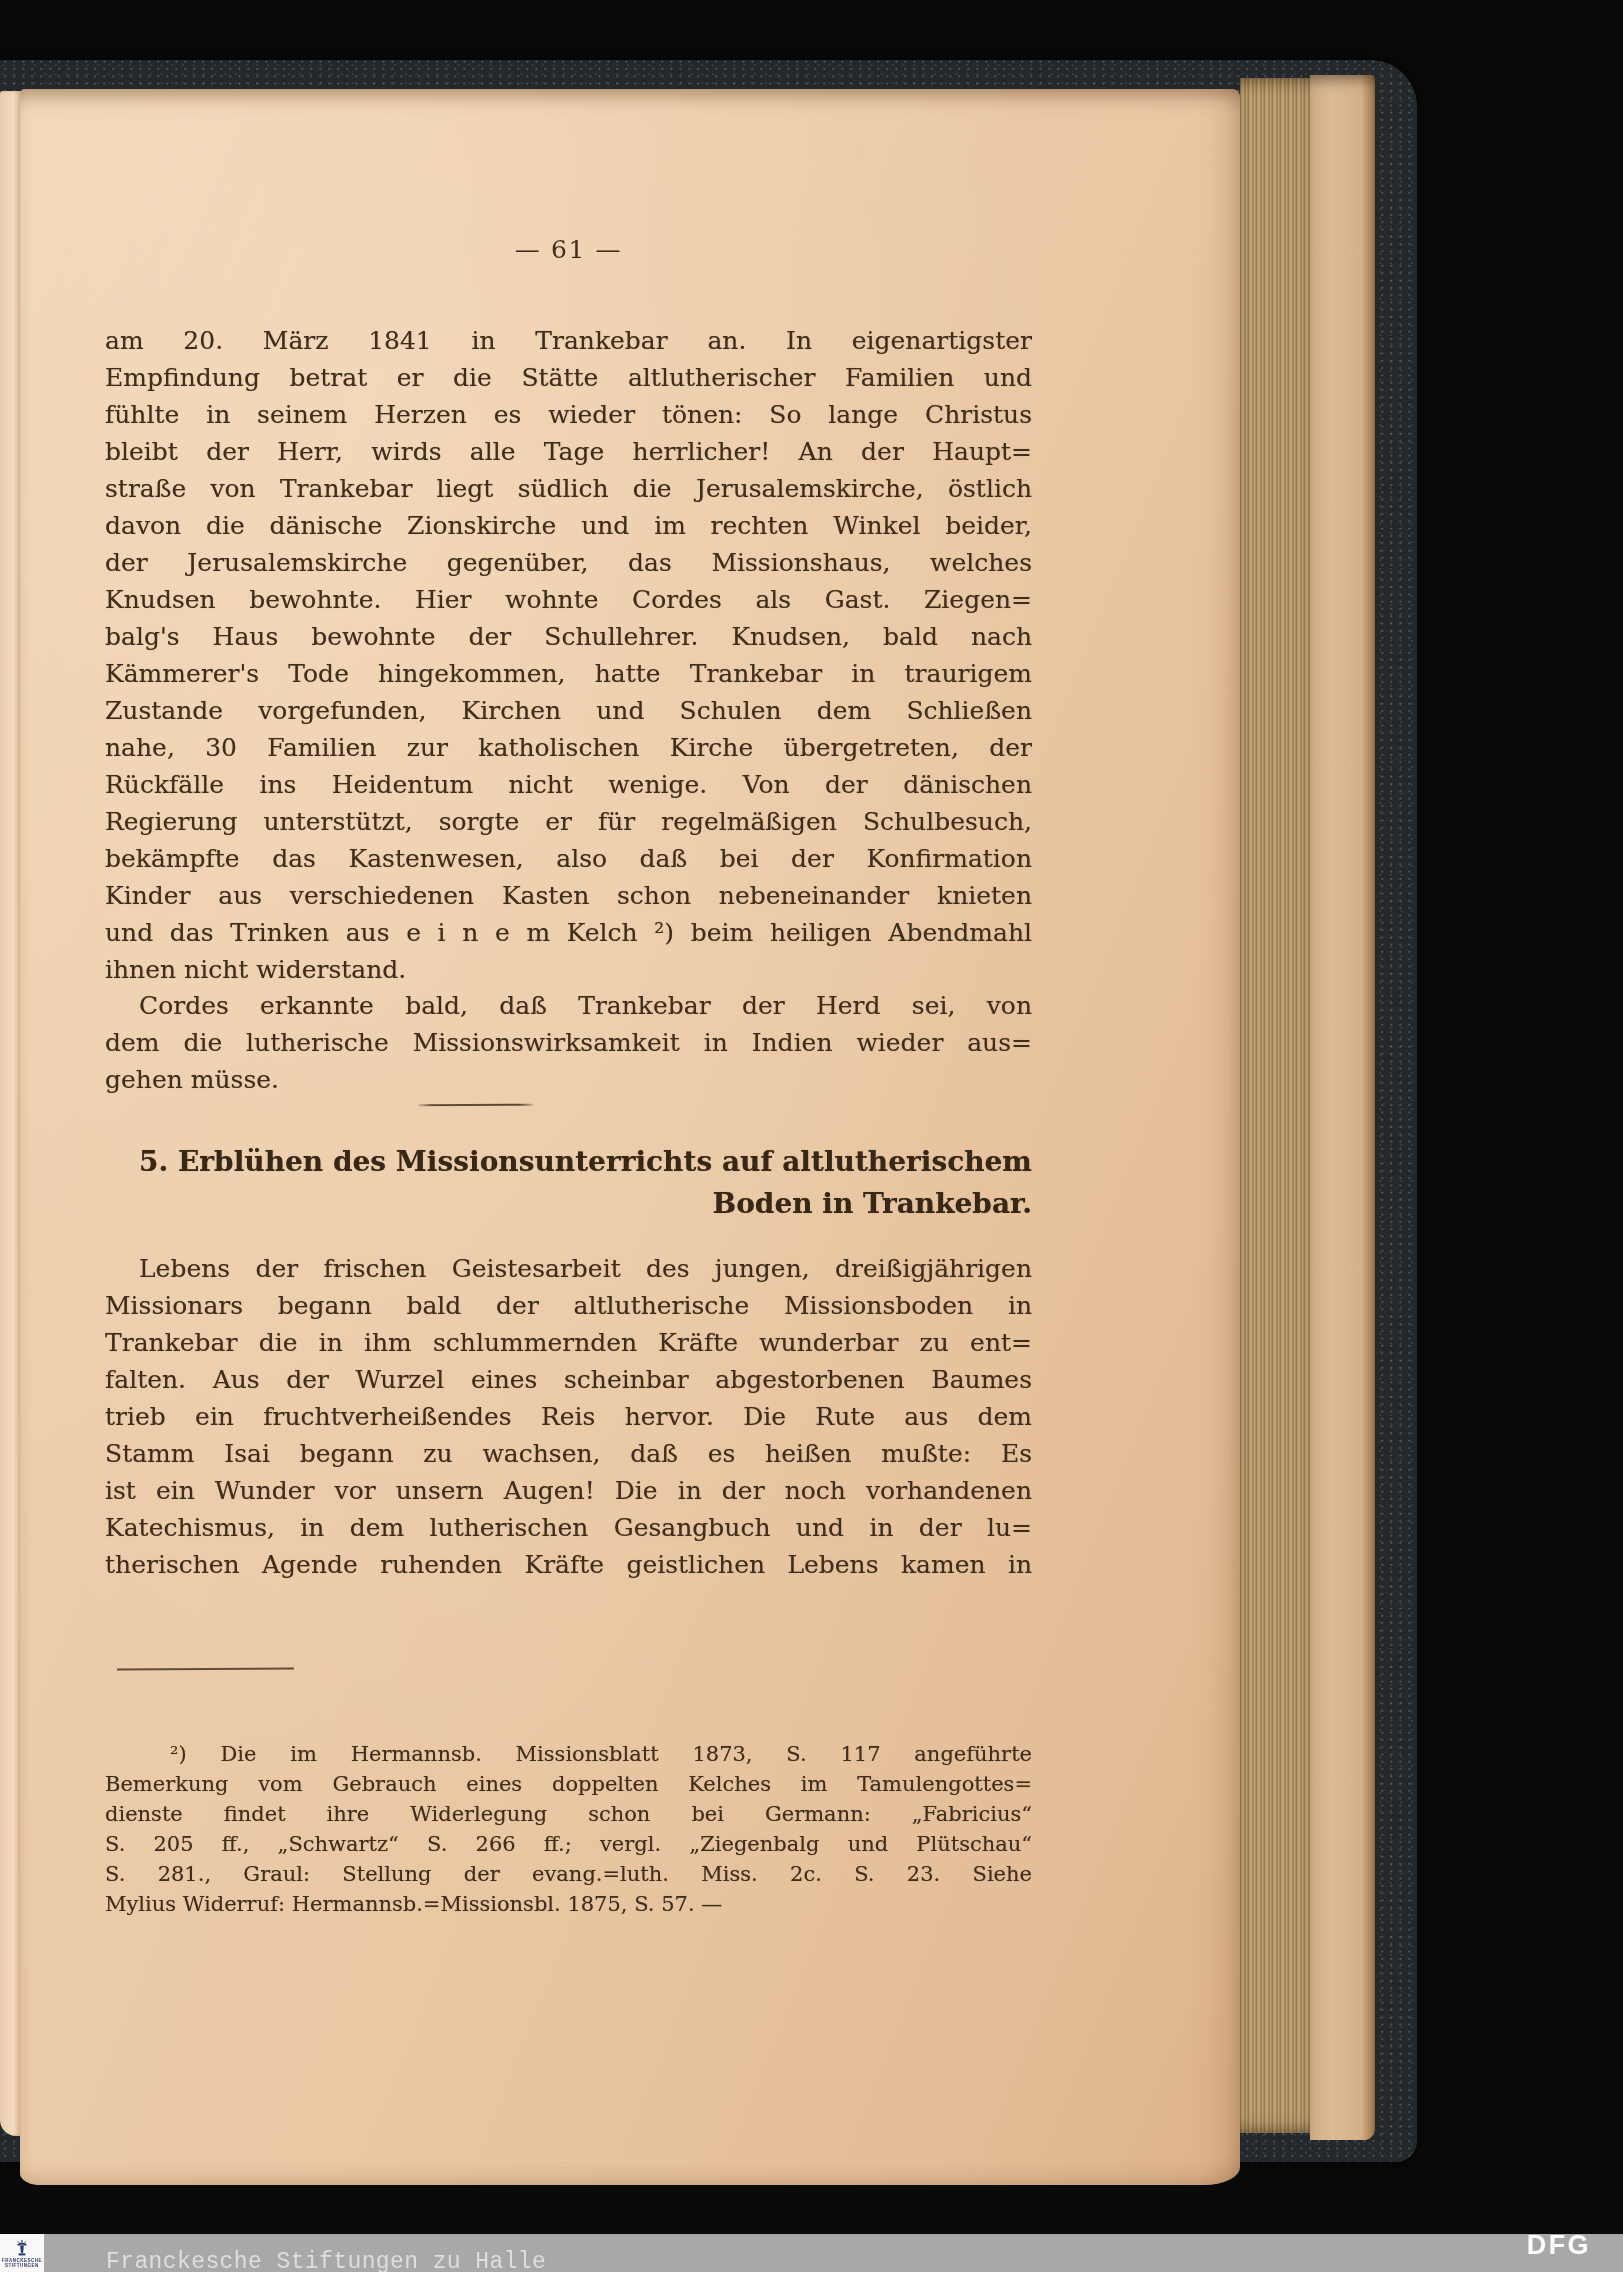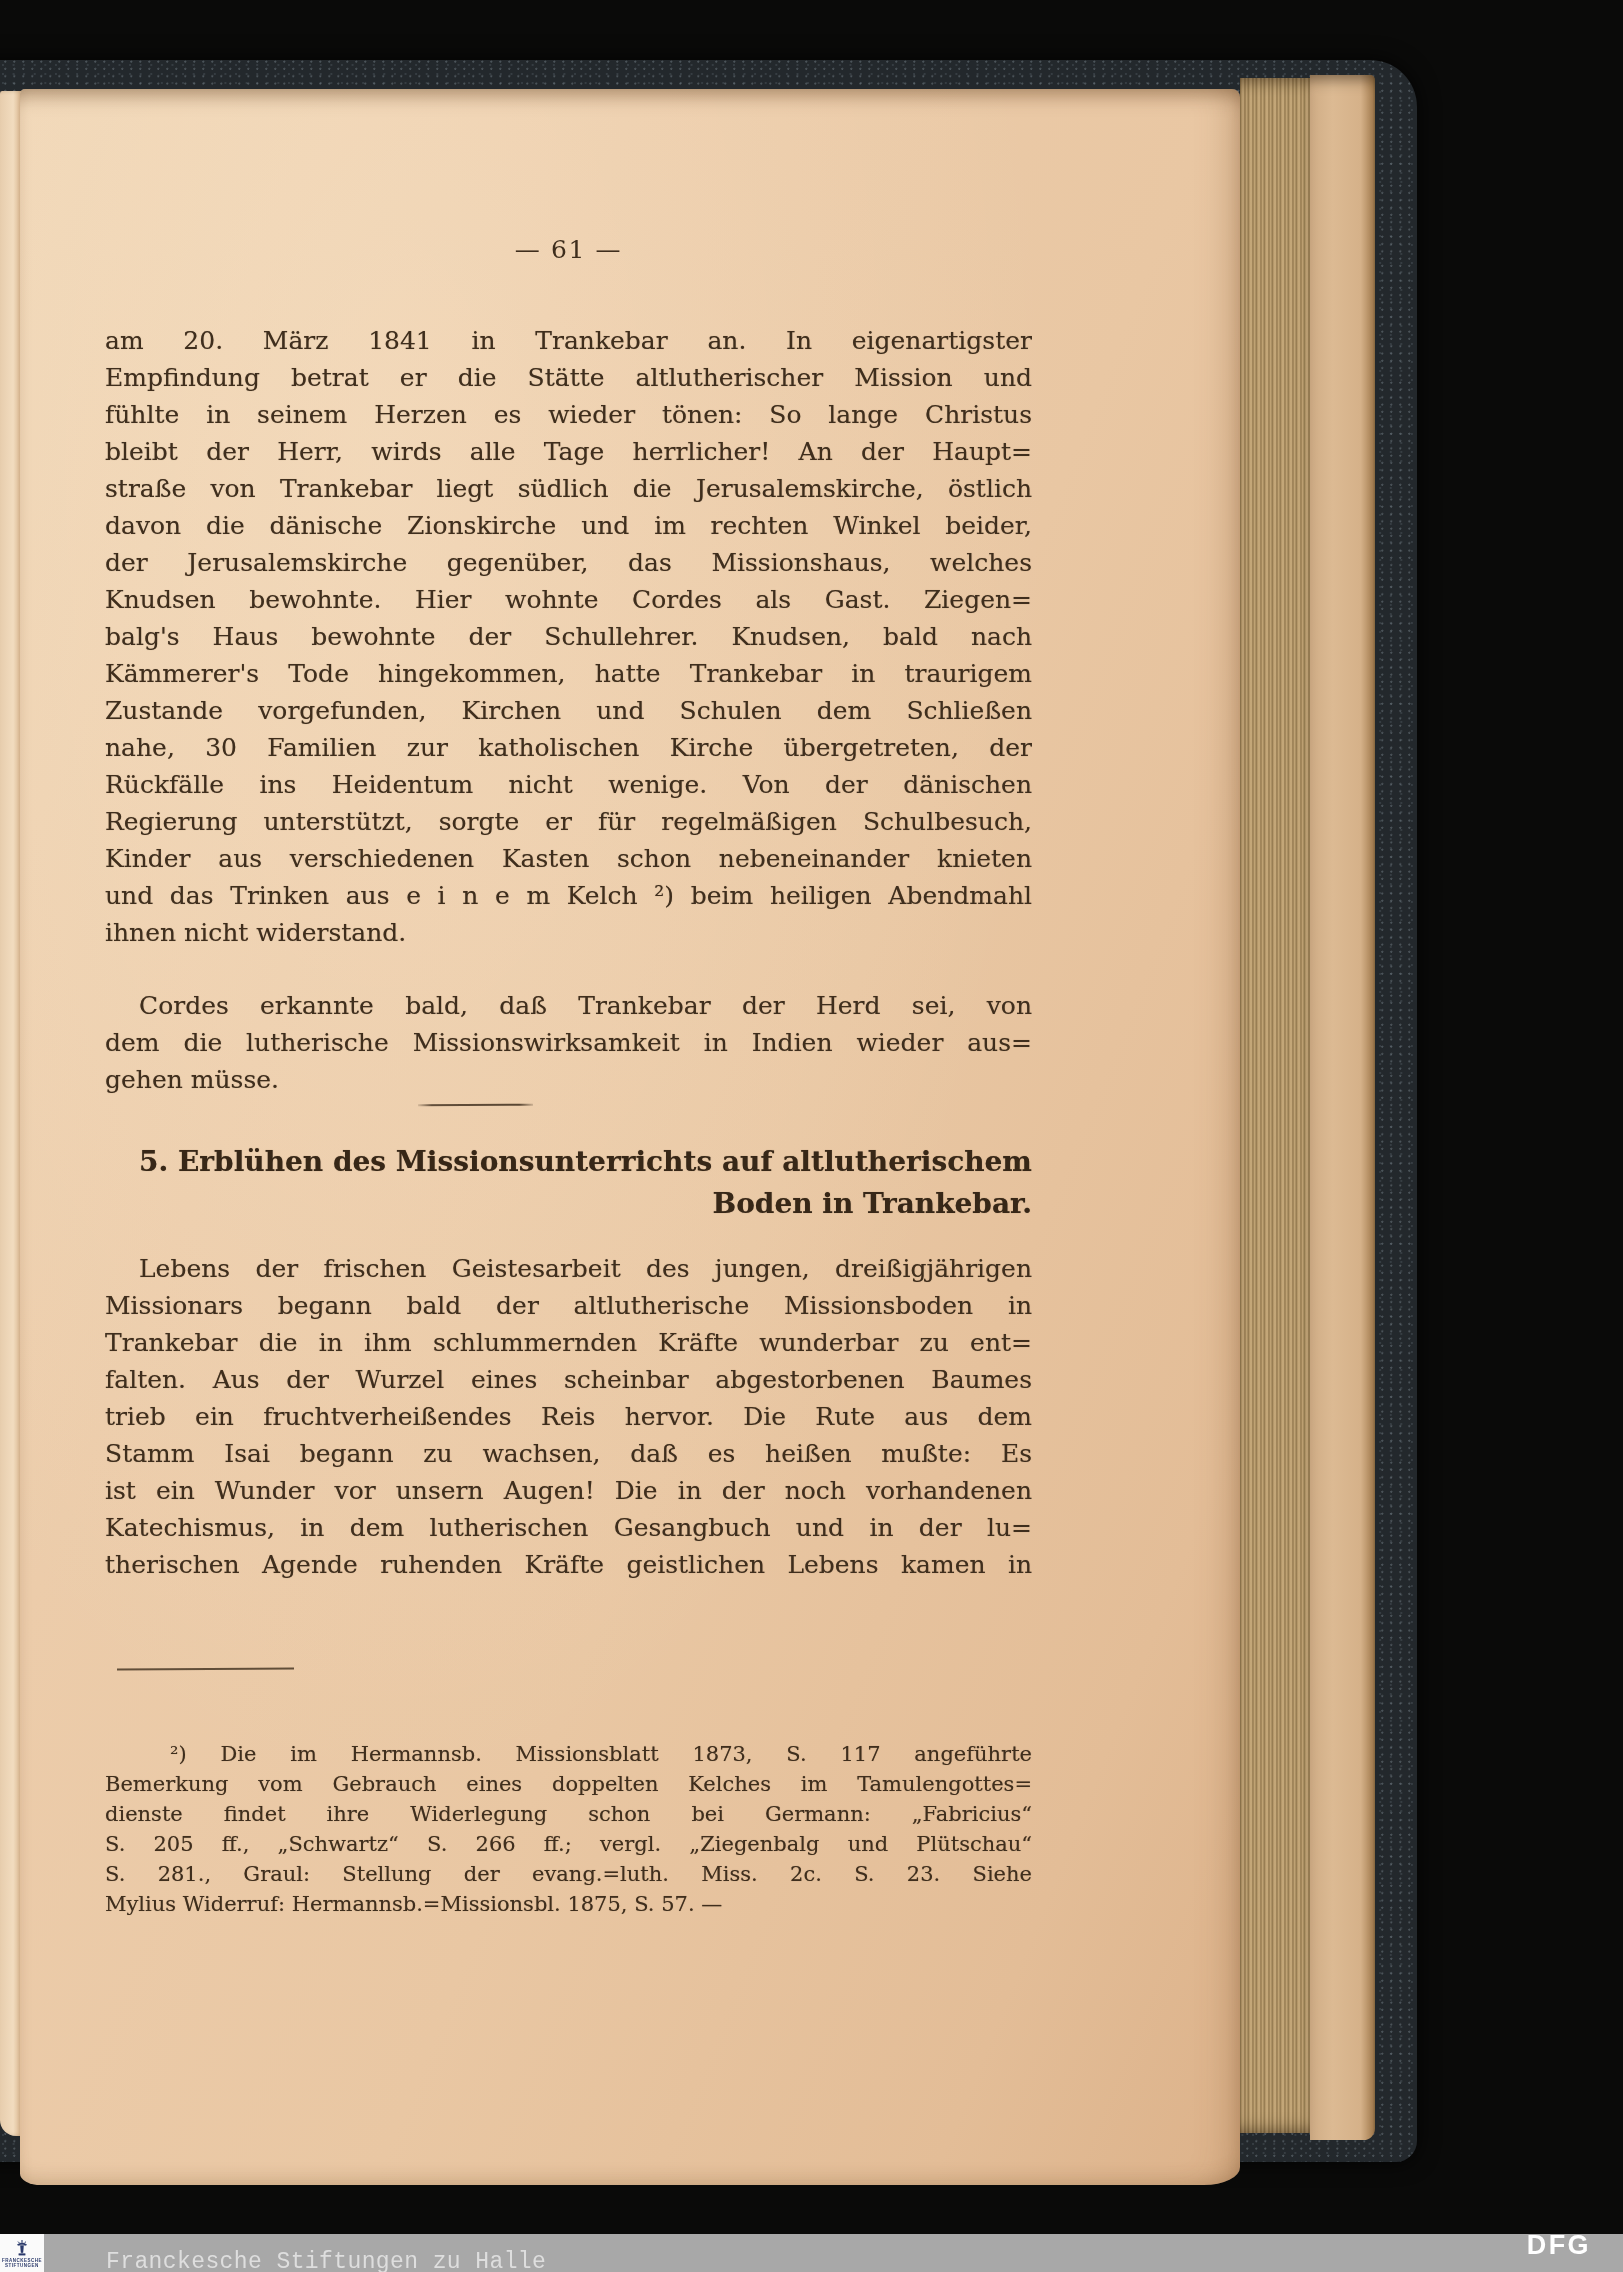--- a/index.html
+++ b/index.html
@@ -158,7 +158,7 @@
 
     <div class="para para1" data-short-last="true">
         <div class="line">am 20. März 1841 in Trankebar an.  In eigenartigster</div>
-        <div class="line">Empfindung betrat er die Stätte altlutherischer Mission und</div>
+        <div class="line">Empfindung betrat er die Stätte altlutherischer Familien und</div>
         <div class="line">fühlte in seinem Herzen es wieder tönen:  So lange Christus</div>
         <div class="line">bleibt der Herr, wirds alle Tage herrlicher!  An der Haupt=</div>
         <div class="line">straße von Trankebar liegt südlich die Jerusalemskirche, östlich</div>

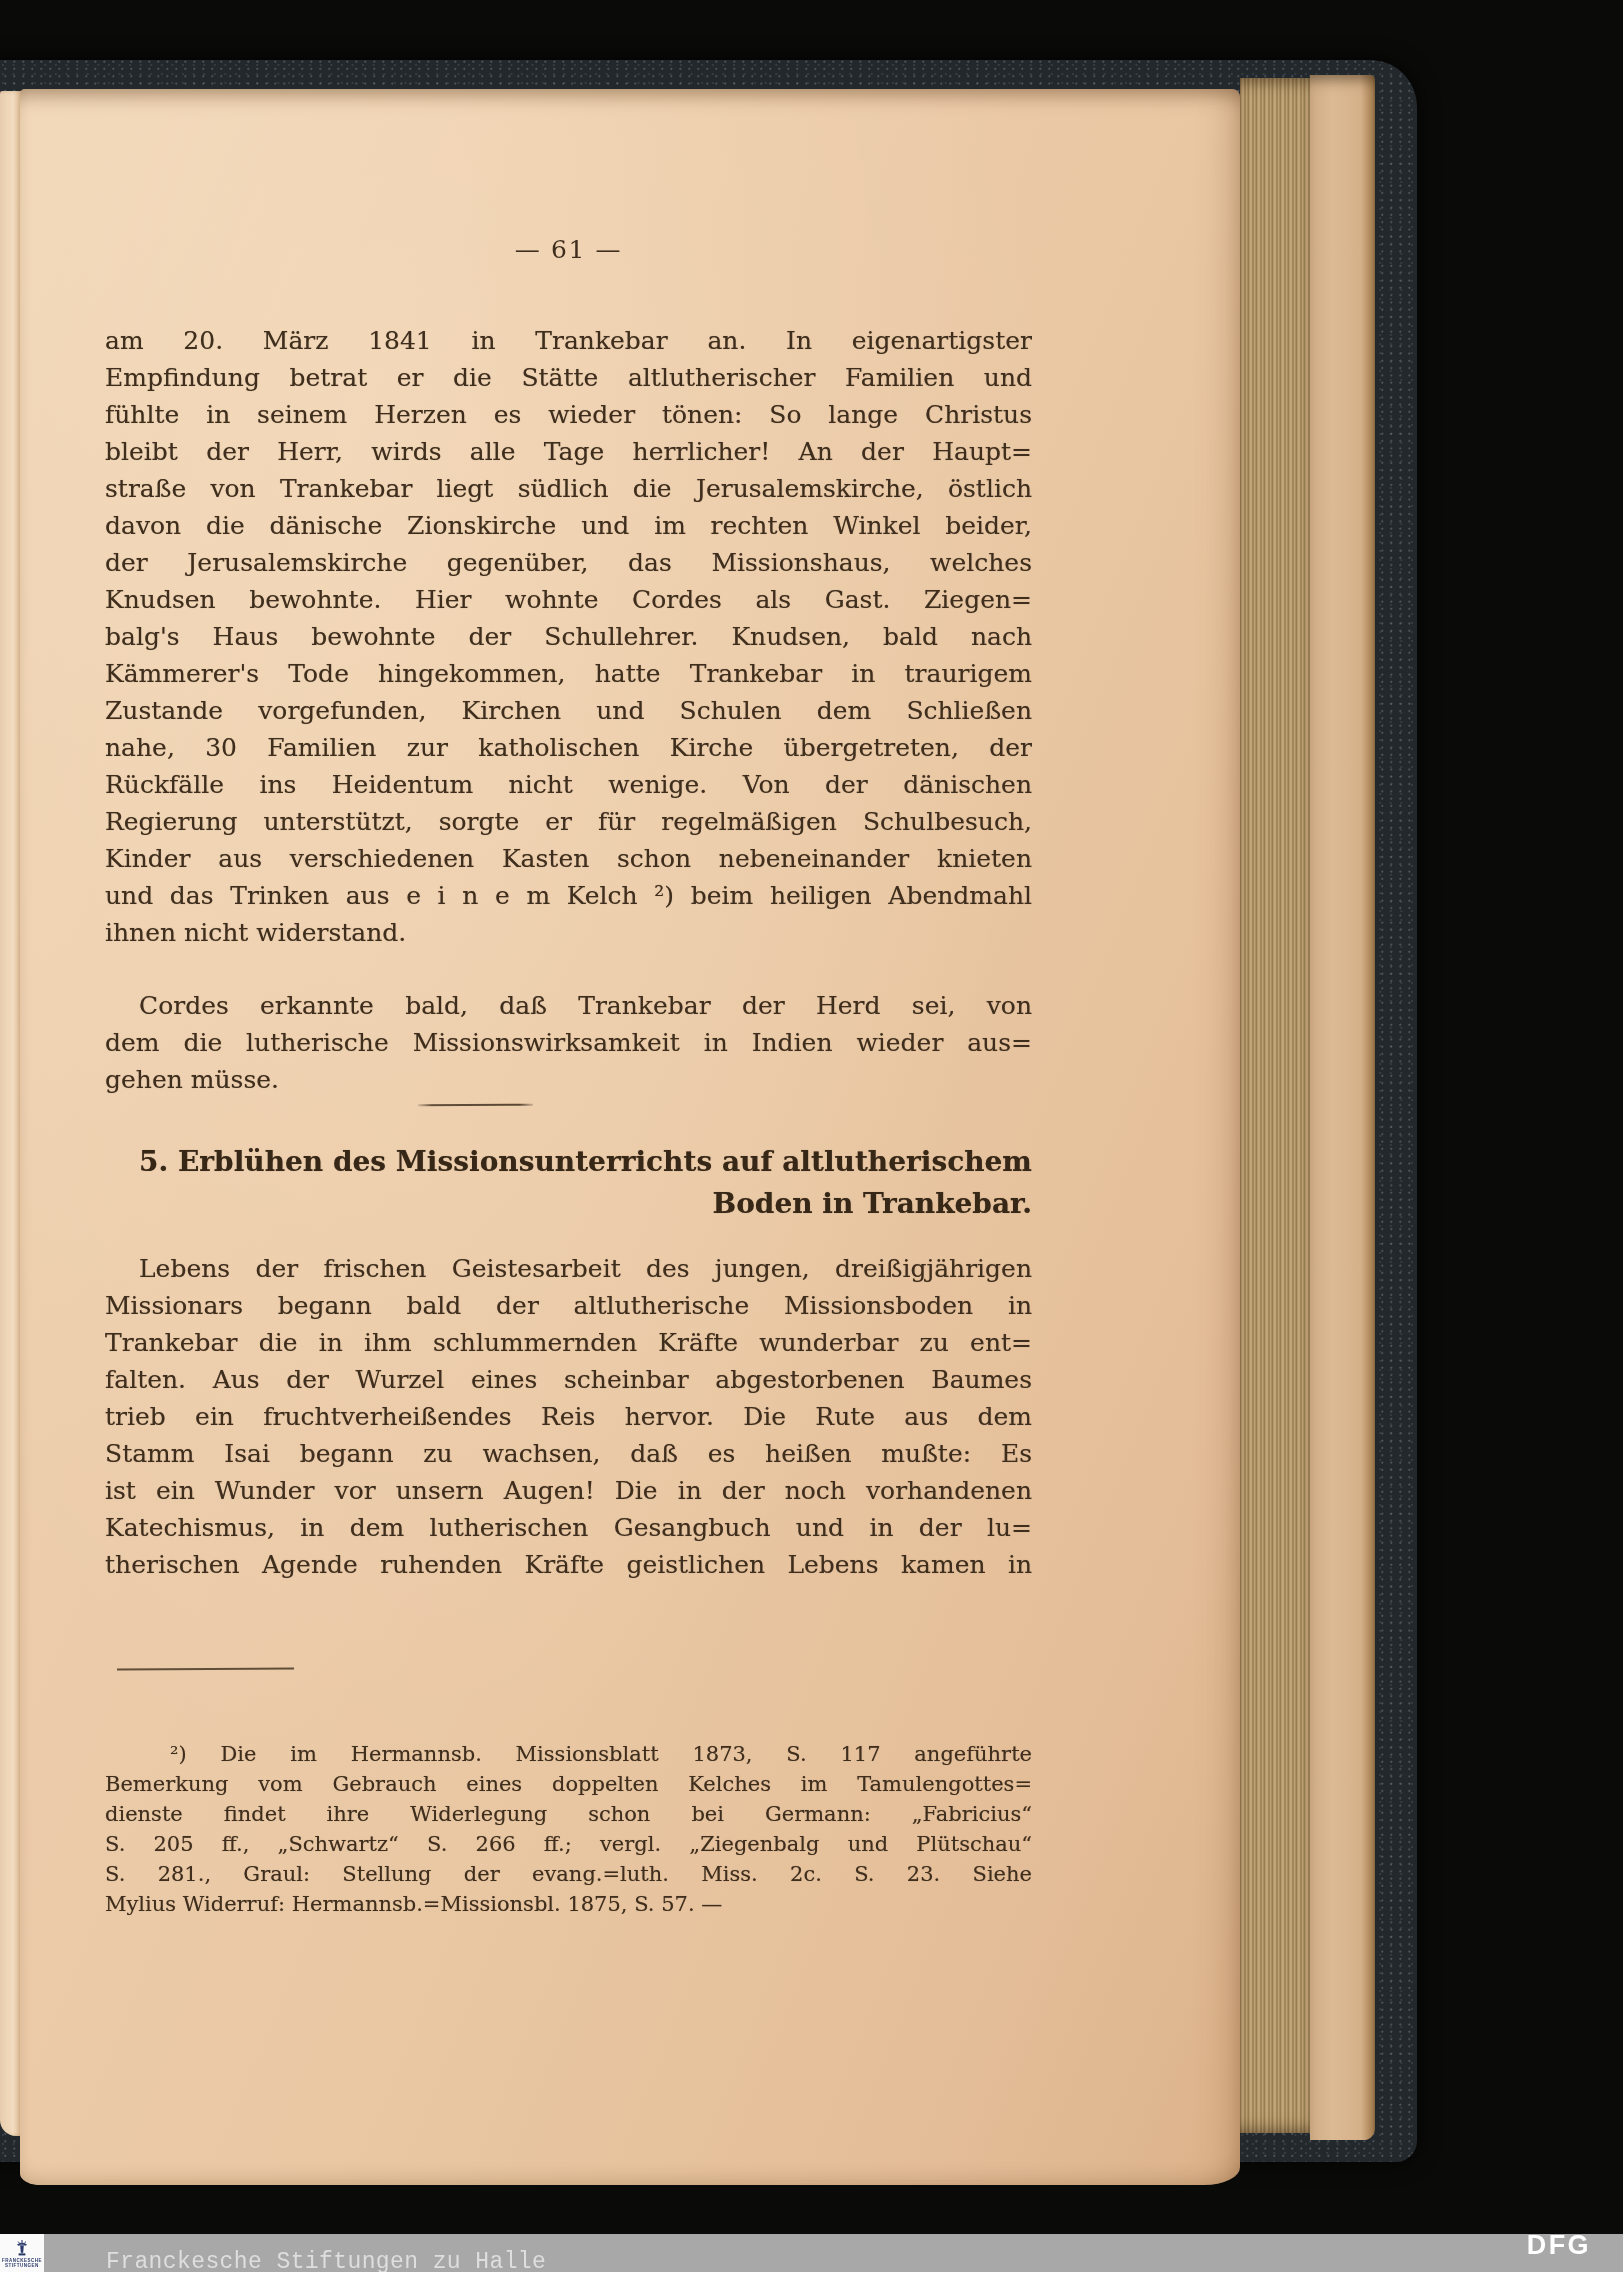--- a/index.html
+++ b/index.html
@@ -171,6 +171,7 @@
         <div class="line">nahe, 30 Familien zur katholischen Kirche übergetreten, der</div>
         <div class="line">Rückfälle ins Heidentum nicht wenige.  Von der dänischen</div>
         <div class="line">Regierung unterstützt, sorgte er für regelmäßigen Schulbesuch,</div>
+        <div class="line">bekämpfte das Kastenwesen, also daß bei der Konfirmation</div>
         <div class="line">Kinder aus verschiedenen Kasten schon nebeneinander knieten</div>
         <div class="line">und das Trinken aus e i n e m Kelch ²) beim heiligen Abendmahl</div>
         <div class="line">ihnen nicht widerstand.</div>

